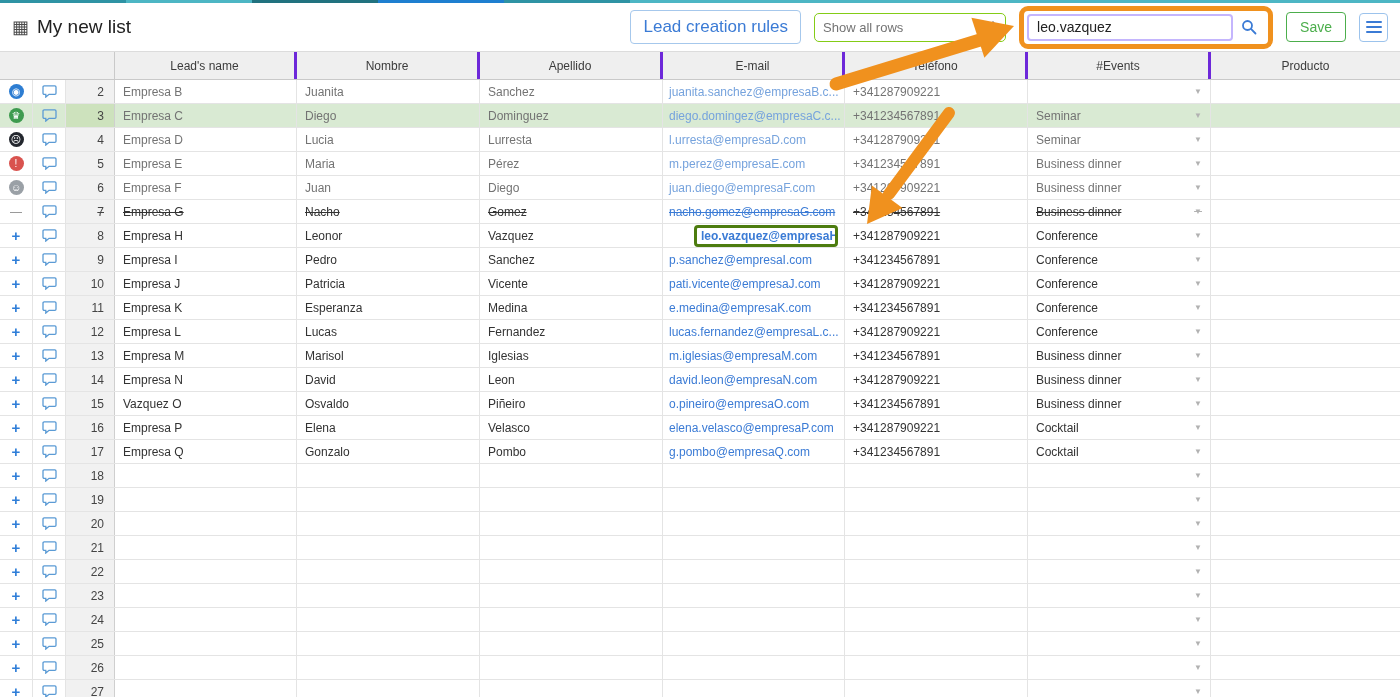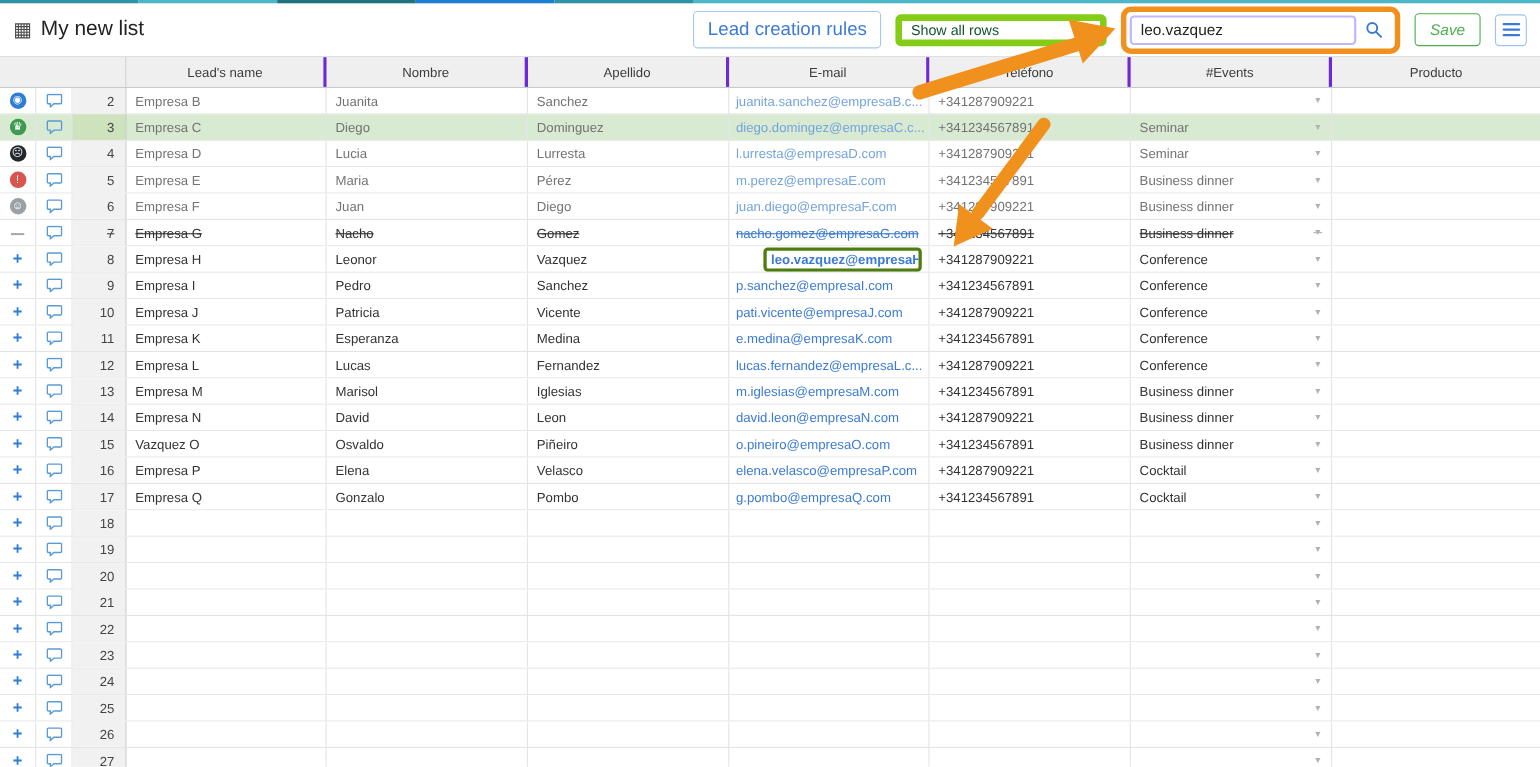--- a/index.html
+++ b/index.html
@@ -20,8 +20,8 @@
   .controls { margin-left:auto; display:flex; align-items:center; gap:13px; }
   .btn-blue { background:#fff; color:#3b7bd5; border:1px solid #a6c8ec; border-radius:4px;
     padding:6px 12px; font-size:17px; font-family:inherit; cursor:pointer; }
-  .select { width:192px; height:29px; border:6px solid #84cc16; border-radius:5px; background:#fff;
-    display:flex; align-items:center; justify-content:space-between; padding:0 8px; font-size:13px; color:#14532d; cursor:pointer; }
+  .select { width:192px; height:29px; border:1px solid #84cc16; border-radius:5px; background:#fff;
+    display:flex; align-items:center; justify-content:space-between; padding:0 8px; font-size:13px; color:#737373; cursor:pointer; }
   .updown { display:flex; flex-direction:column; gap:2px; align-items:center; }
   .tri-up { width:0; height:0; border-left:4px solid transparent; border-right:4px solid transparent; border-bottom:5px solid #555; }
   .tri-down { width:0; height:0; border-left:4px solid transparent; border-right:4px solid transparent; border-top:5px solid #555; }

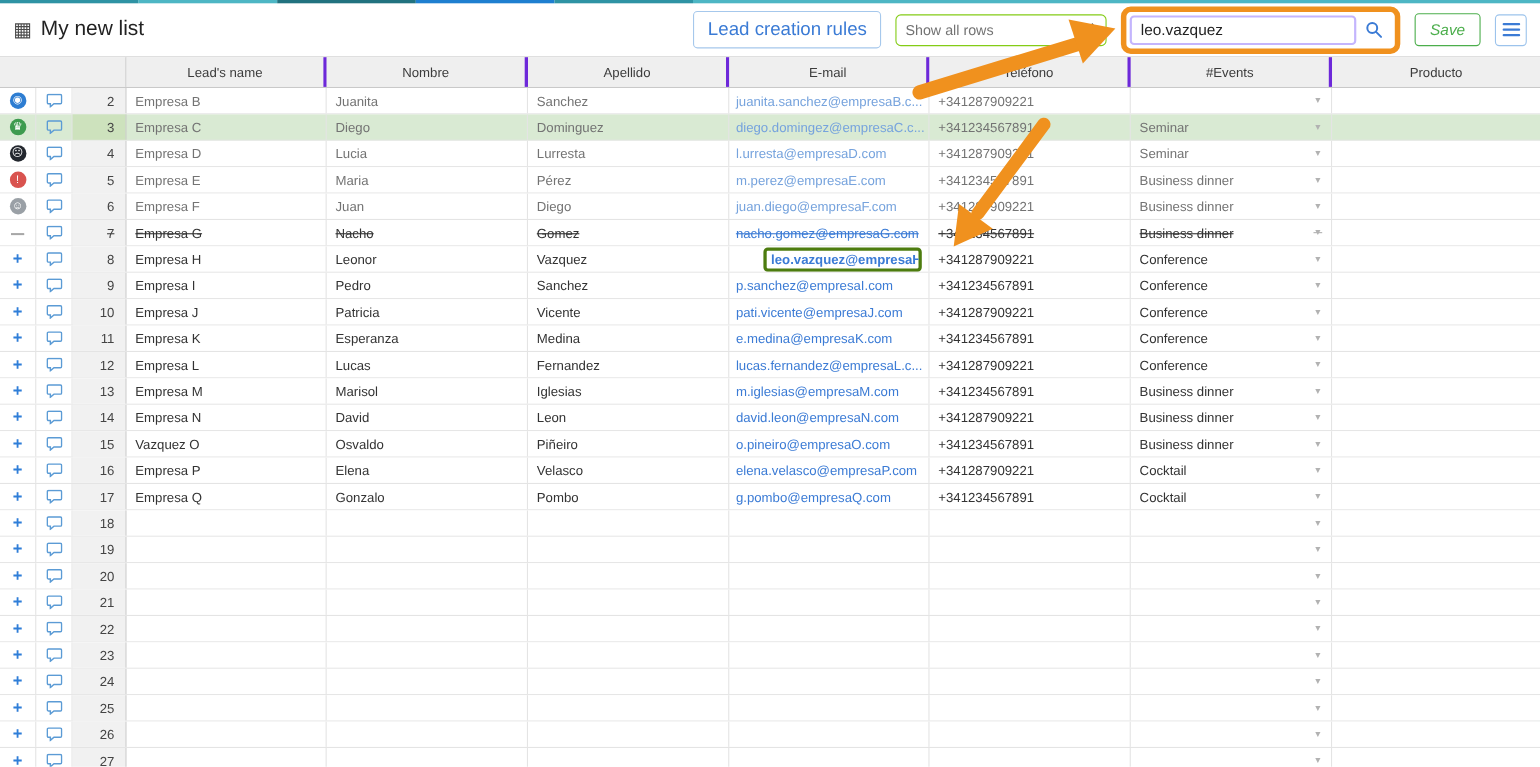--- a/index.html
+++ b/index.html
@@ -32,7 +32,7 @@
   .search-btn { background:none; border:none; width:32px; height:27px; display:flex;
     align-items:center; justify-content:center; cursor:pointer; }
   .save-btn { background:#fff; color:#4cae4c; border:1px solid #4cae4c; border-radius:4px;
-    padding:6px 13px; font-size:14px; font-family:inherit; cursor:pointer;font-style:italic; }
+    padding:6px 13px; font-size:14px; font-family:inherit; cursor:pointer; }
   .menu-btn { width:29px; height:29px; border:1px solid #9cc3ec; border-radius:4px; background:#fff;
     display:flex; flex-direction:column; align-items:center; justify-content:center; gap:3px; cursor:pointer; }
   .menu-btn .bar { width:16px; height:2px; background:#3b7bd5; border-radius:1px; }

